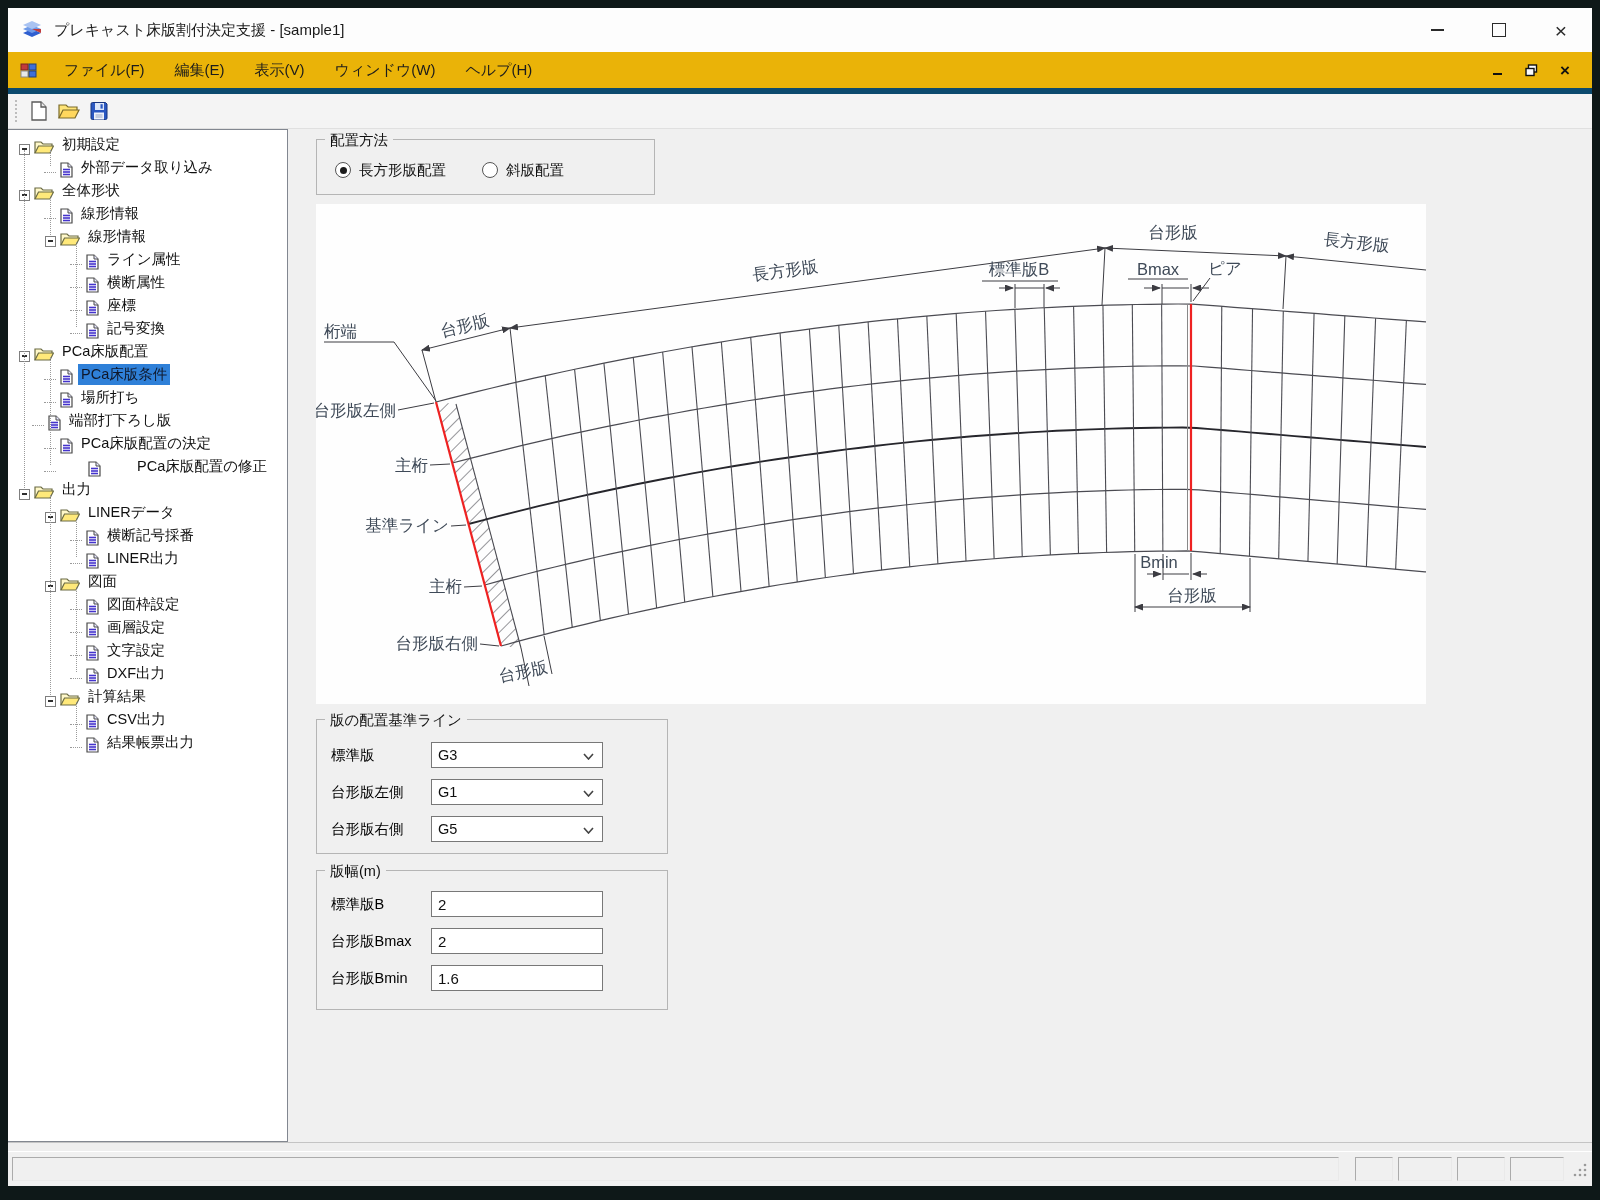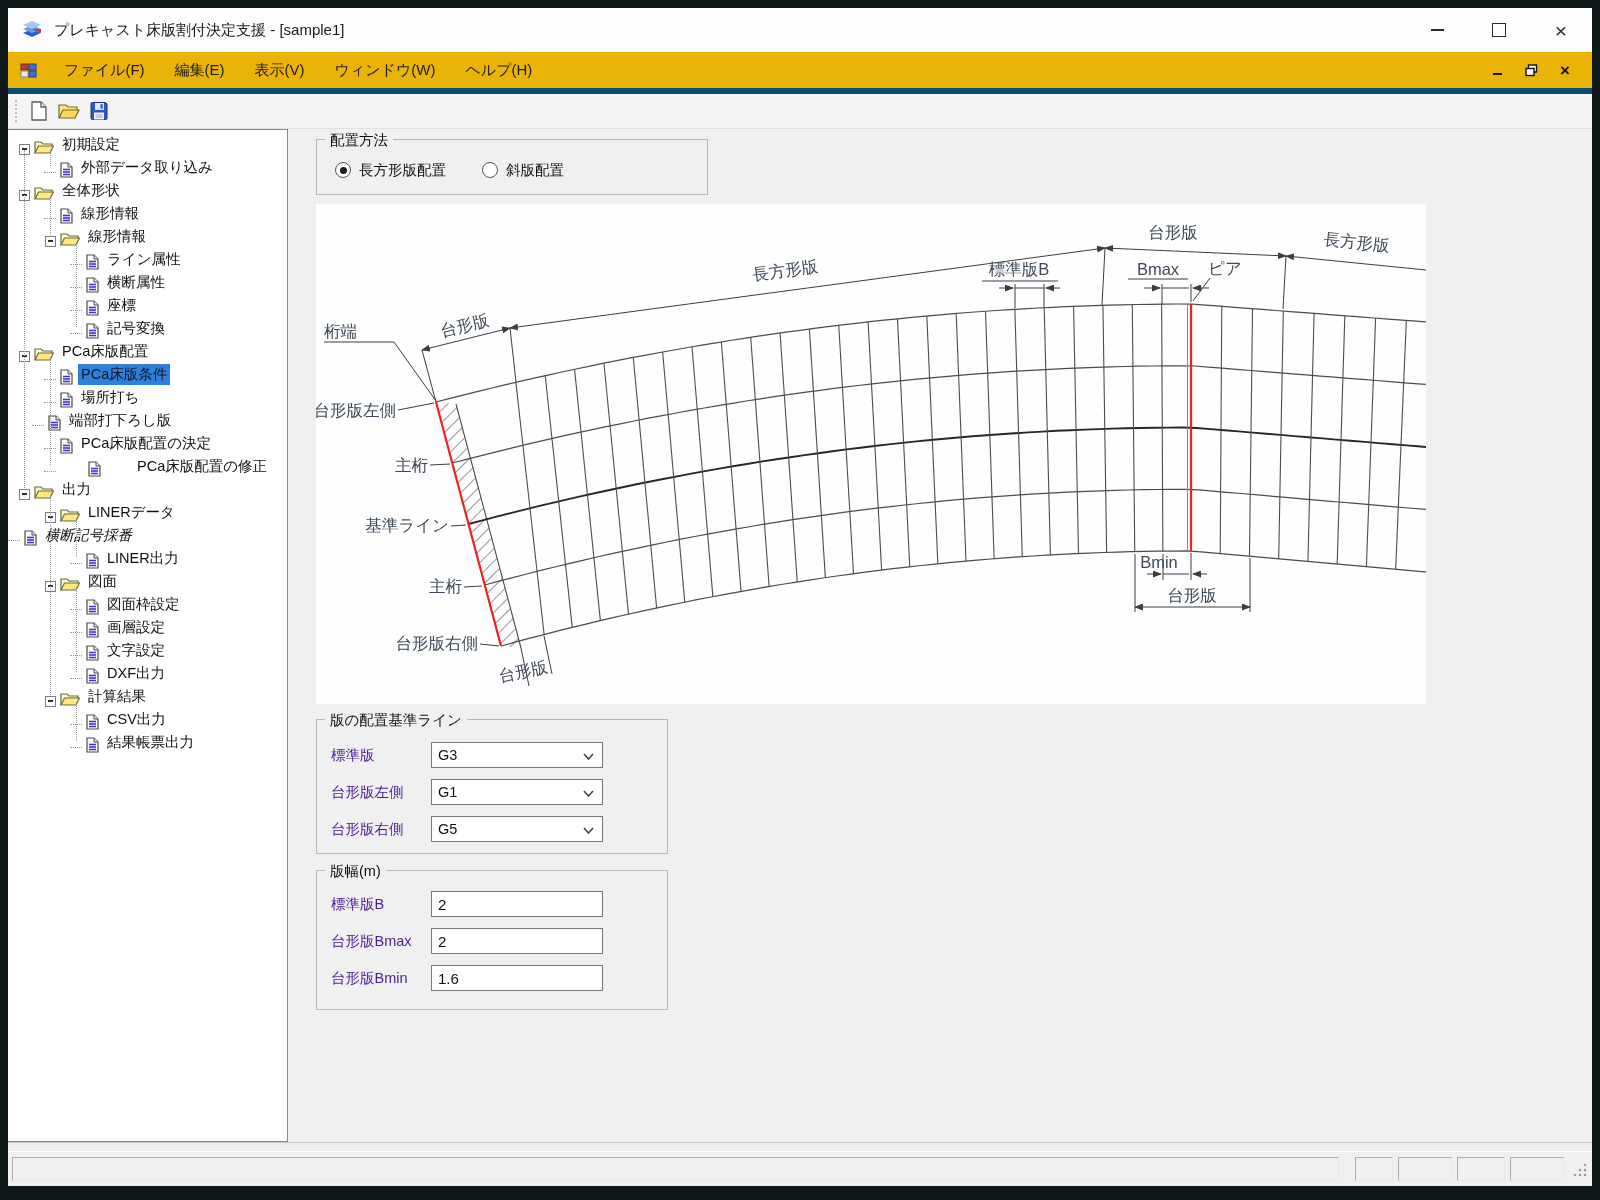--- a/index.html
+++ b/index.html
@@ -49,7 +49,7 @@
   
   .group{position:relative;border:1px solid #b5b5b5;background:#f0f0f0;box-sizing:border-box;}
   .group .gtitle{position:absolute;top:-9px;left:8px;background:#f0f0f0;padding:0 5px;font-size:14.5px;color:#101010;}
-  .g1{width:392px;height:56px;margin-top:10px;display:flex;align-items:center;padding:6px 0 0 18px;}
+  .g1{width:339px;height:56px;margin-top:10px;display:flex;align-items:center;padding:6px 0 0 18px;}
   .radio{display:flex;align-items:center;margin-right:36px;font-size:14.5px;color:#101010;}
   .rdot{width:16px;height:16px;border:1.8px solid #555;border-radius:50%;box-sizing:border-box;margin-right:8px;display:flex;align-items:center;justify-content:center;background:#fff;}
   .rdot.on::after{content:"";width:7px;height:7px;border-radius:50%;background:#1c1c1c;}

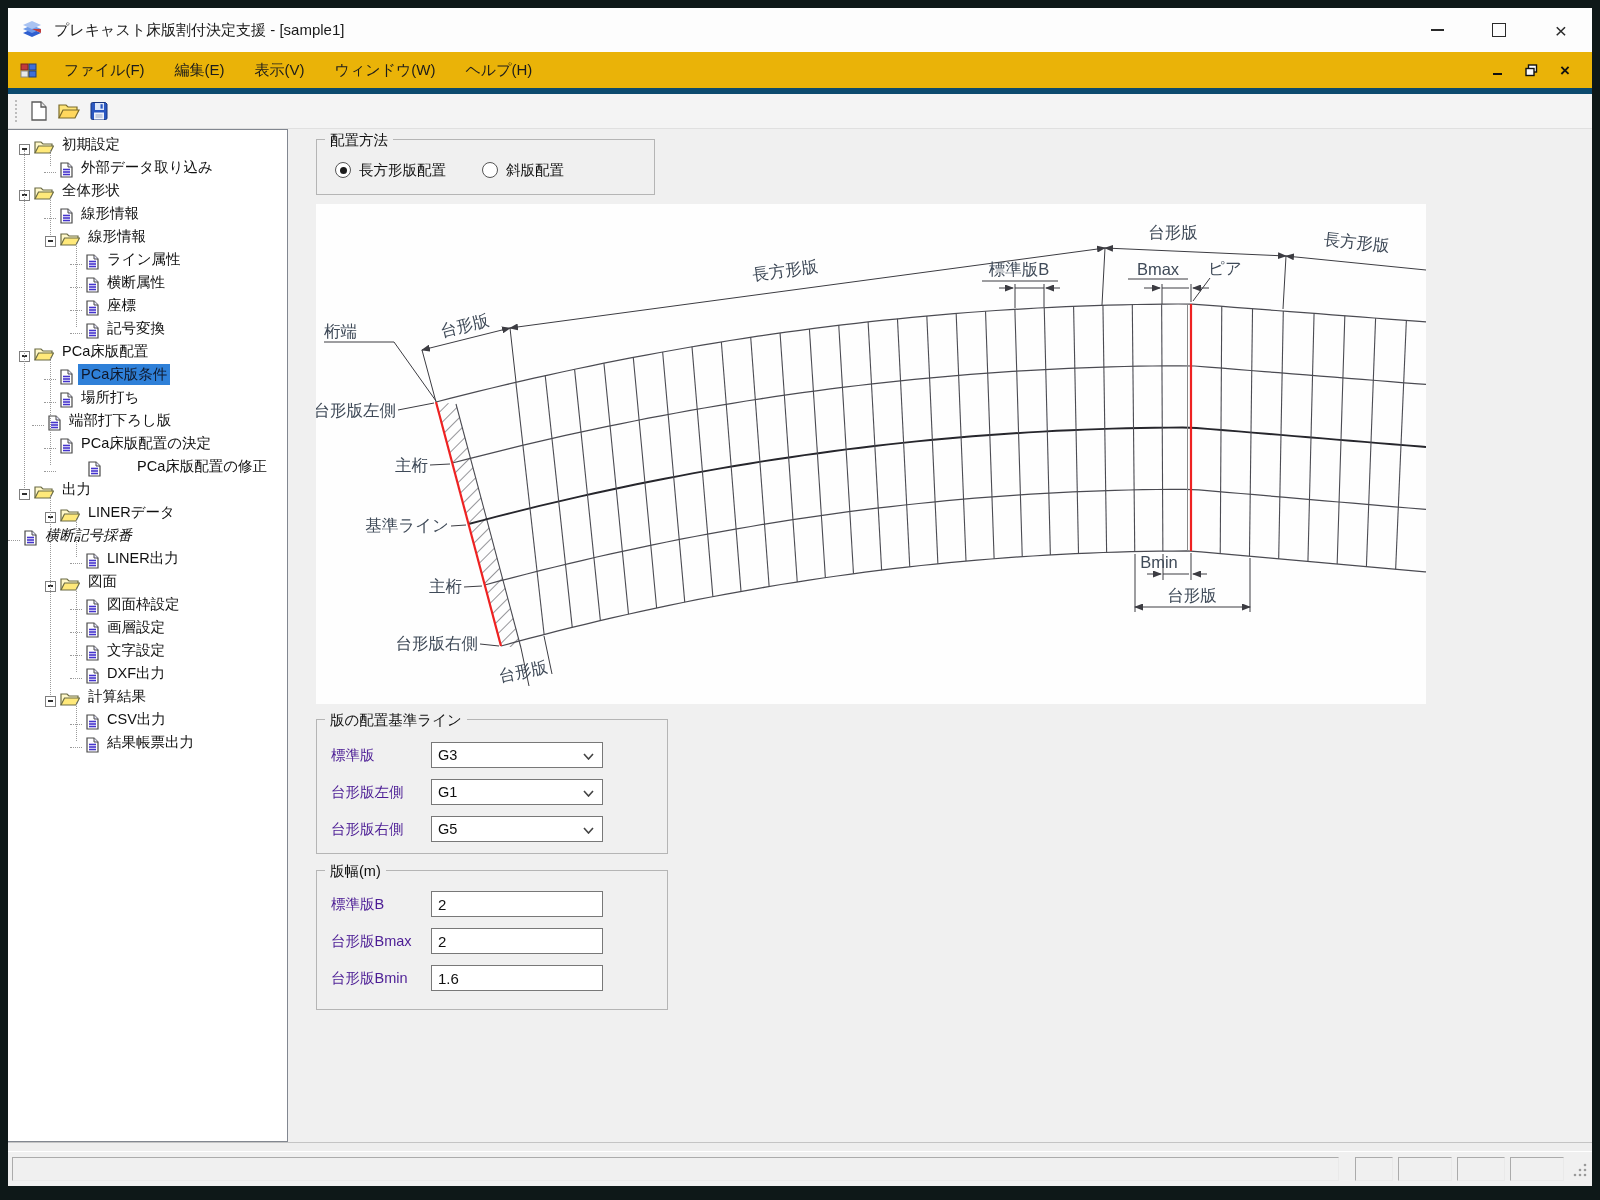--- a/index.html
+++ b/index.html
@@ -430,7 +430,7 @@
               </span>
               <span class="tlabel">LINERデータ</span>
             </div>
-            <div class="trow" style=" font-style: italic;">
+            <div class="trow" style="padding-left: 62px;">
               <span class="slot">
                 <span class="stub"></span>
               </span>

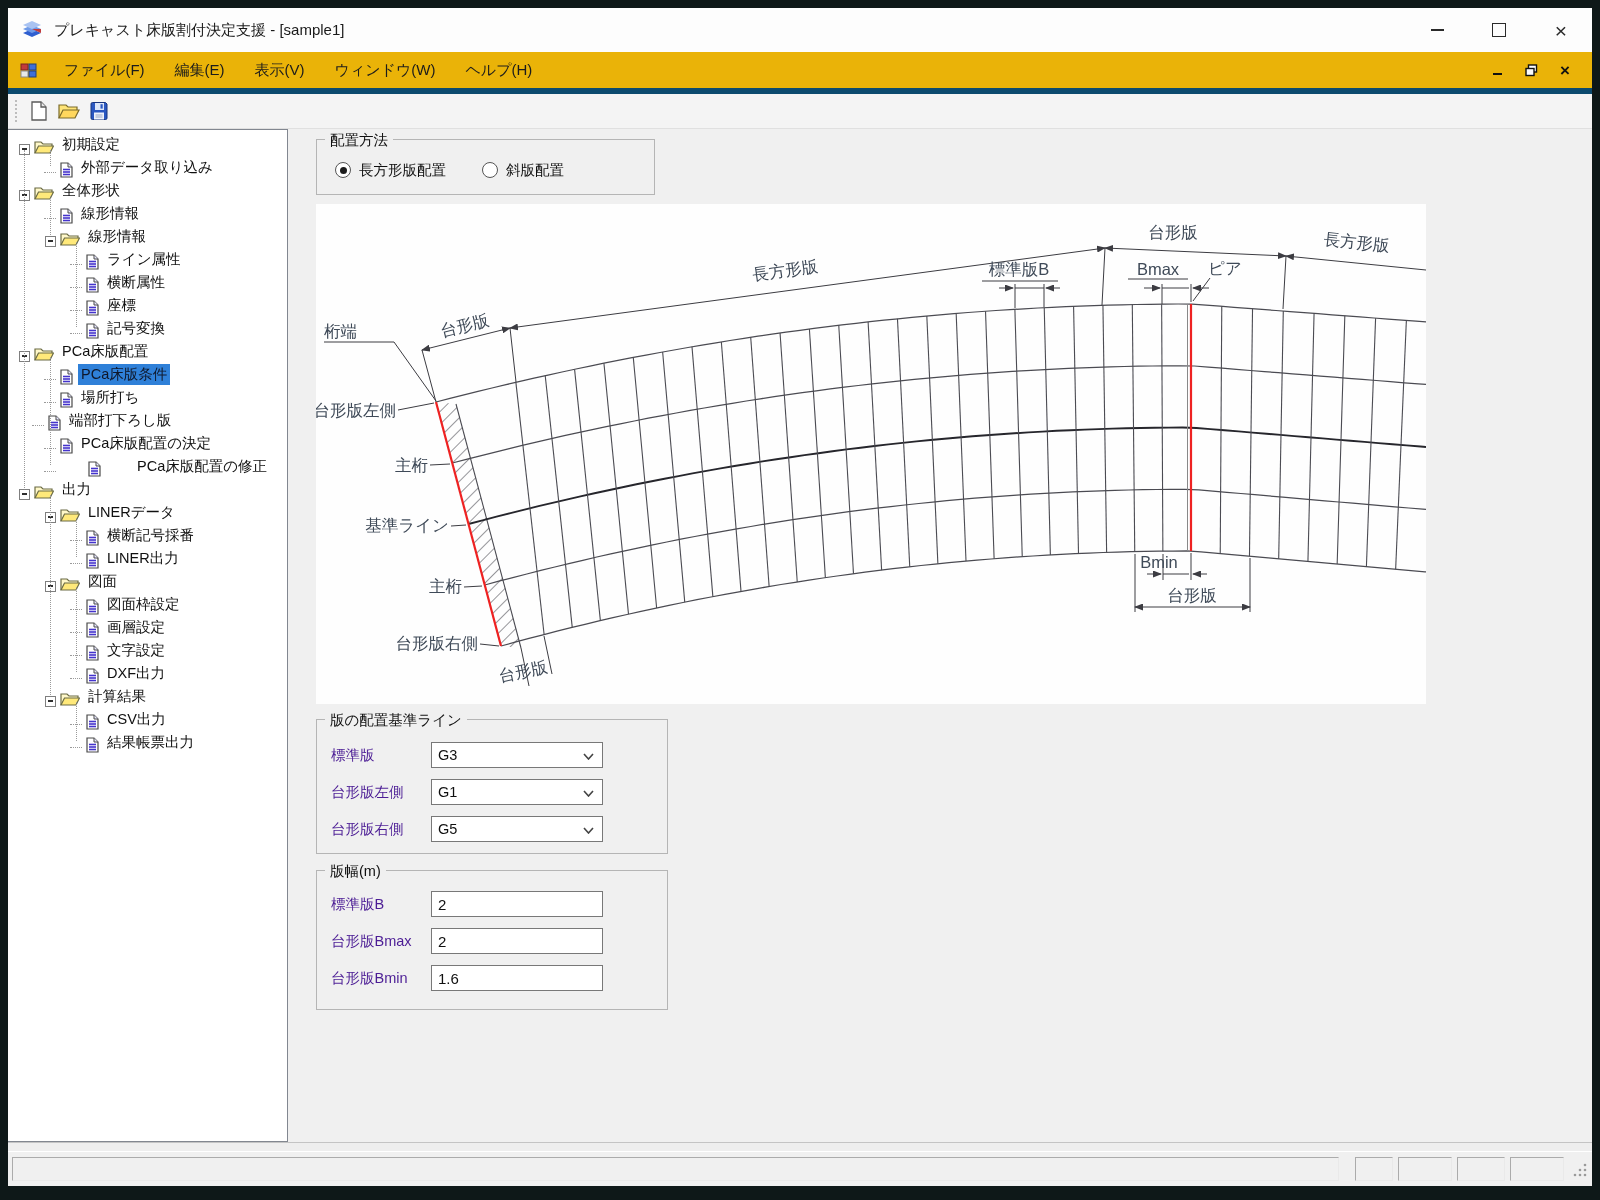--- a/index.html
+++ b/index.html
@@ -59,7 +59,7 @@
   .g2{width:352px;height:135px;margin-top:15px;padding:22px 0 0 14px;}
   .g3{width:352px;height:140px;margin-top:16px;padding:20px 0 0 14px;}
   .frow{display:flex;align-items:center;margin-bottom:11px;}
-  .flabel{width:100px;font-size:14.5px;color:#4c1d95;flex:0 0 auto;}
+  .flabel{width:100px;font-size:14.5px;color:#000000;flex:0 0 auto;}
   .combo{width:172px;height:26px;background:#fff;border:1px solid #787878;box-sizing:border-box;display:flex;align-items:center;font-size:14.5px;color:#101010;padding-left:6px;position:relative;}
   .combo svg{position:absolute;right:8px;top:10px;}
   .tinput{width:172px;height:26px;box-sizing:border-box;border:1px solid #787878;font-size:15px;font-family:"Liberation Sans",sans-serif;padding:0 0 0 6px;color:#101010;background:#fff;}

